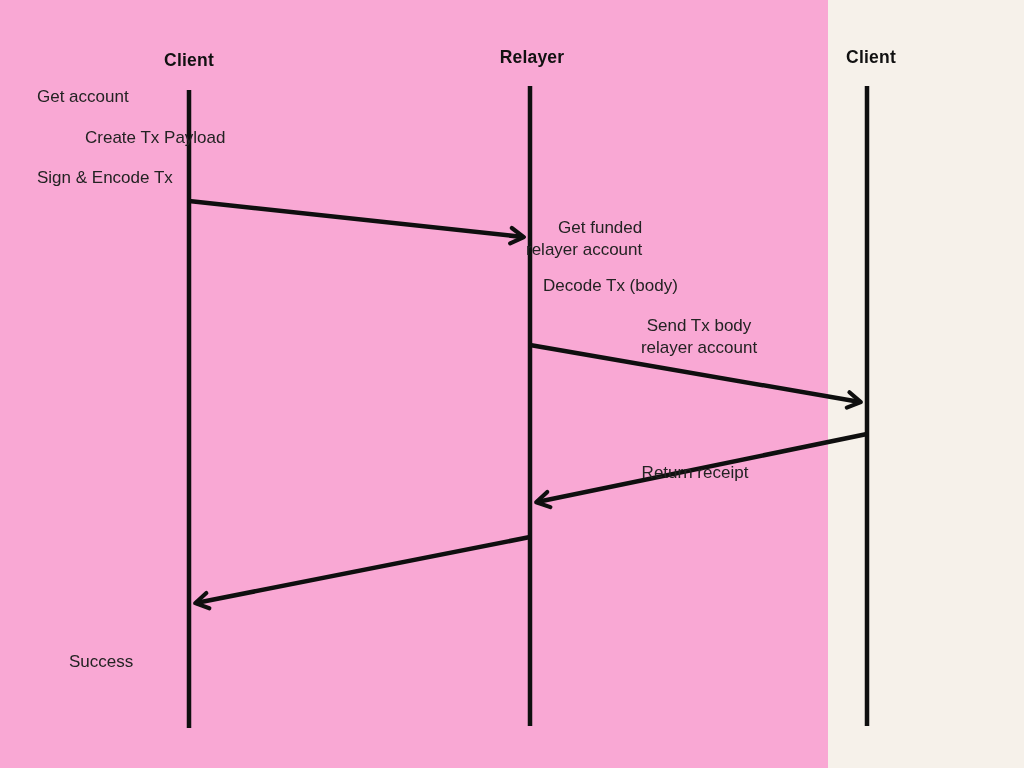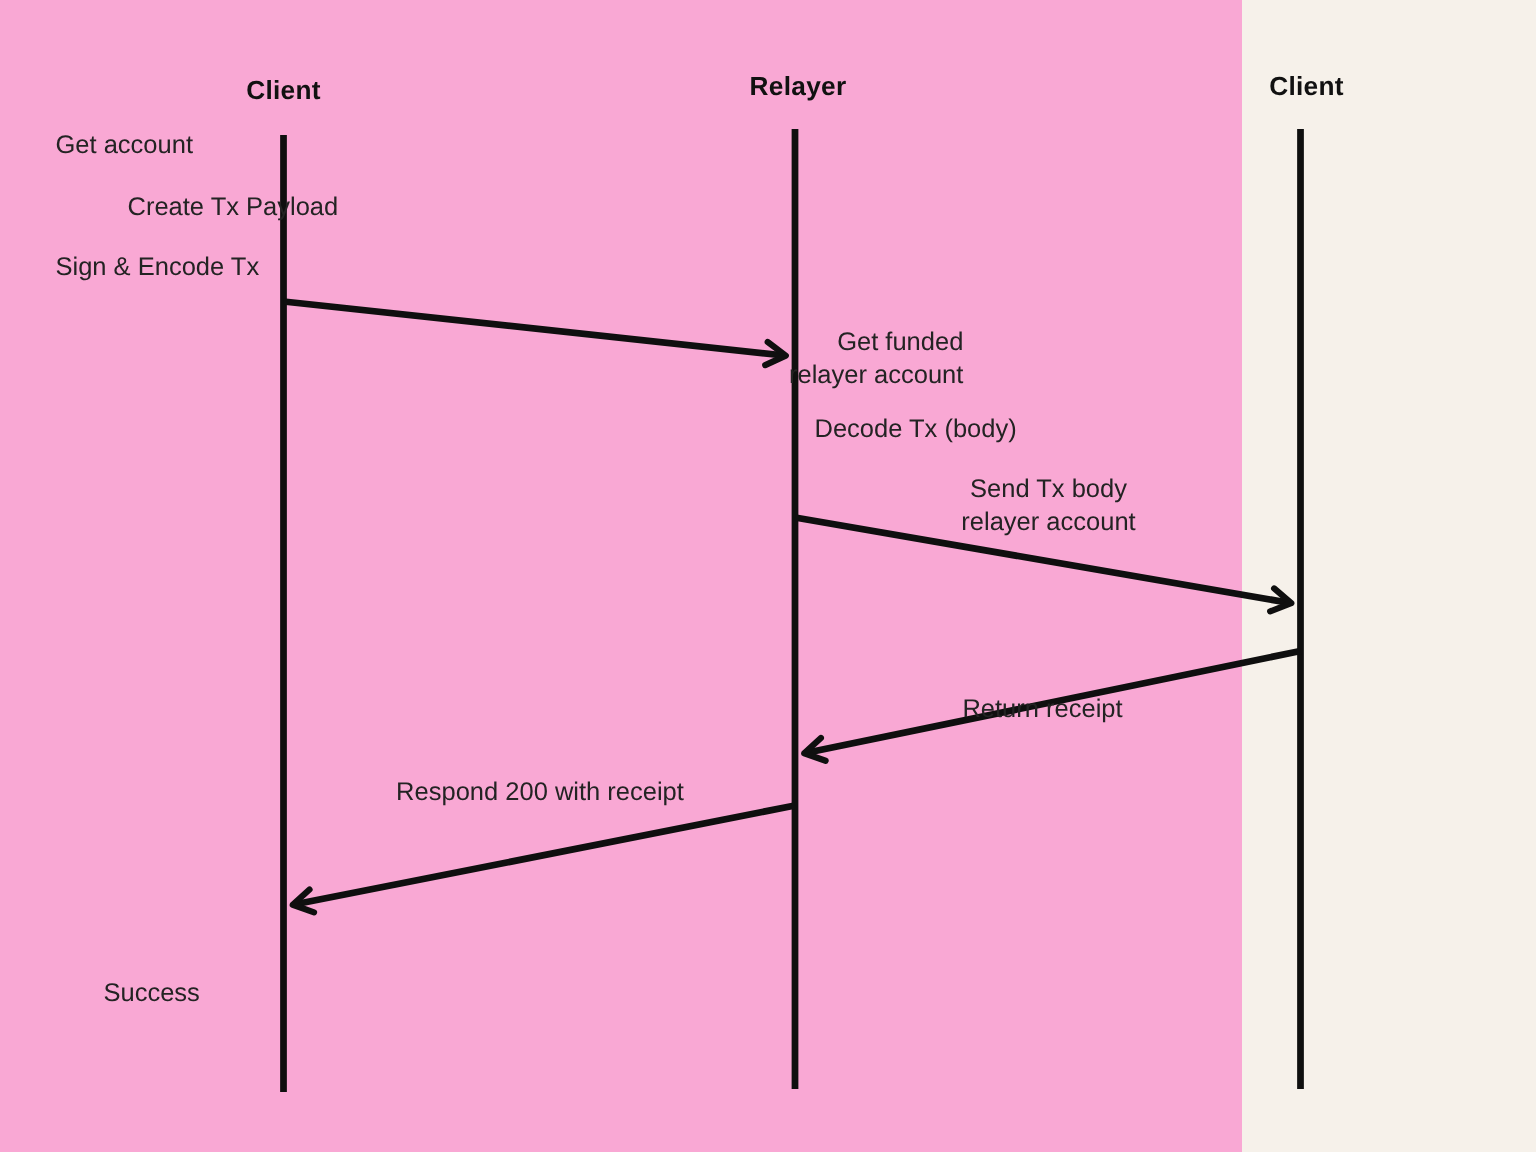--- a/index.html
+++ b/index.html
@@ -93,7 +93,6 @@
 
   <div class="label centered" style="left:695px; top:434px;margin-top:28px;">Return receipt</div>
 
-  <div class="label centered" style="left:360px; top:517px;">Respond 200 with receipt</div>
 
   <div class="label" style="left:69px; top:651px;">Success</div>
 

